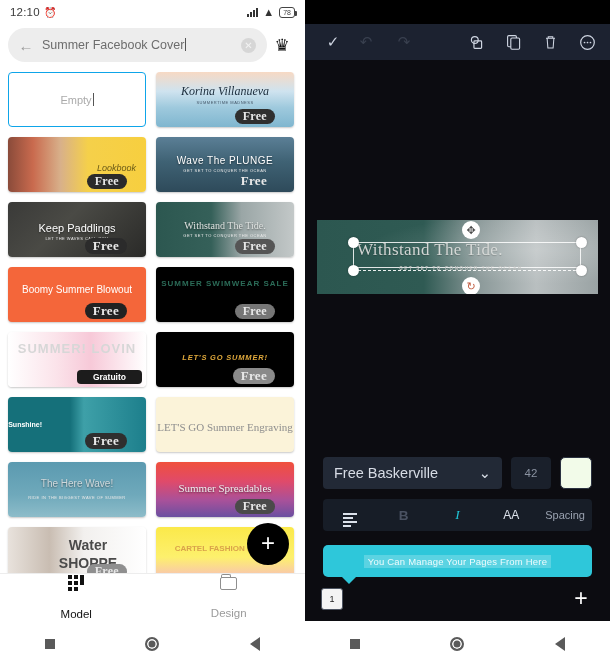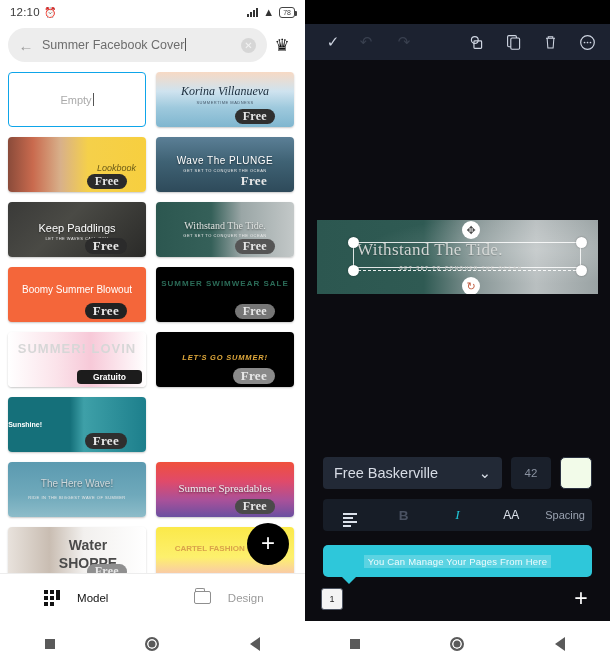--- a/index.html
+++ b/index.html
@@ -234,6 +234,9 @@
         <div class="card" style="background:linear-gradient(90deg,#15707a 0%,#15707a 45%,#3ea0a8 55%,#1d7f8c 100%);">
           <div class="ctitle" style="top:24px;font-size:7px;left:-60px;width:100%;color:#fff;text-shadow:none;font-weight:bold;">Hey, Sunshine!</div>
           <div class="freebadge lg" style="background:#2f2f2f;">Free</div>
+        </div>
+        <div class="card" style="background:#fbf3d9;">
+          <div class="ctitle" style="top:24px;font-size:11px;color:#8e8e8e;text-shadow:none;font-family:'Liberation Serif',serif;">LET'S GO Summer Engraving</div>
         </div>
       </div>
 

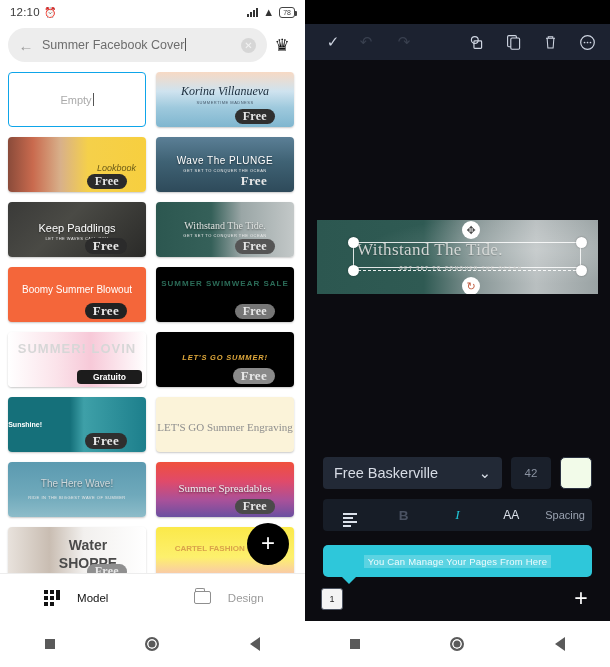--- a/index.html
+++ b/index.html
@@ -56,7 +56,7 @@
          background: #000; color: #fff; font-size: 24px; line-height: 40px; text-align: center; z-index: 5; font-weight: 300;}
 
   .tabbar { height: 48px; border-top: 1px solid #ededed; display: flex; background: #fff; }
-  .tab { flex: 1; display: flex; align-items: center; justify-content: center; gap: 17px; }
+  .tab { flex: 1; display: flex; flex-direction: column; align-items: center; justify-content: center; gap: 17px; }
   .tab span.lbl { font-size: 11.5px; }
   .tab.active span.lbl { color: #111; }
   .tab.inactive span.lbl { color: #9b9b9b; }

